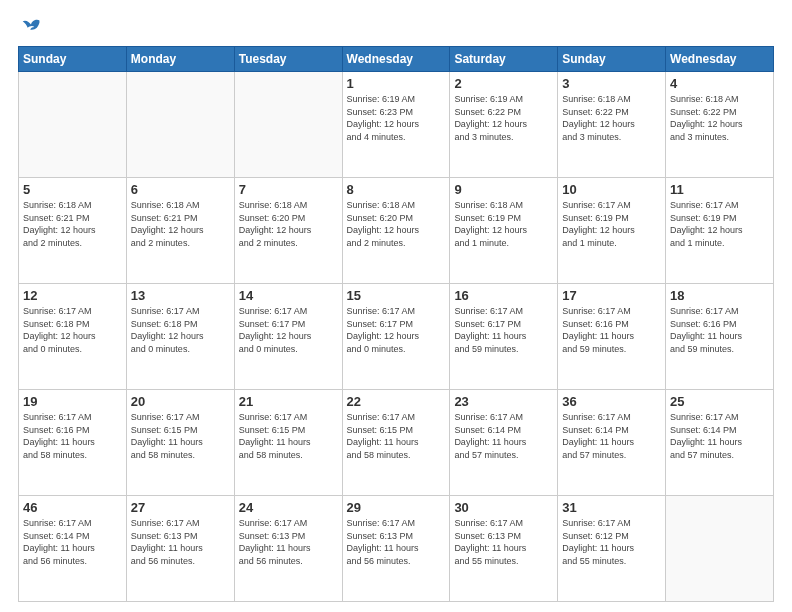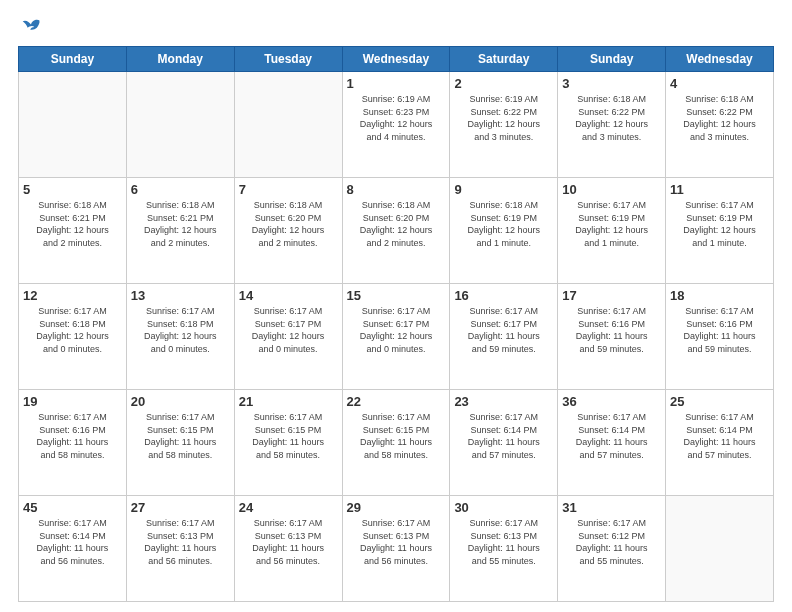--- a/index.html
+++ b/index.html
@@ -69,7 +69,7 @@
       font-size: 12px;
       font-weight: bold;
       padding: 5px 4px;
-      text-align: center;
+      text-align: left;
       border: 1px solid #1a5a9a;
     }
     .calendar td {

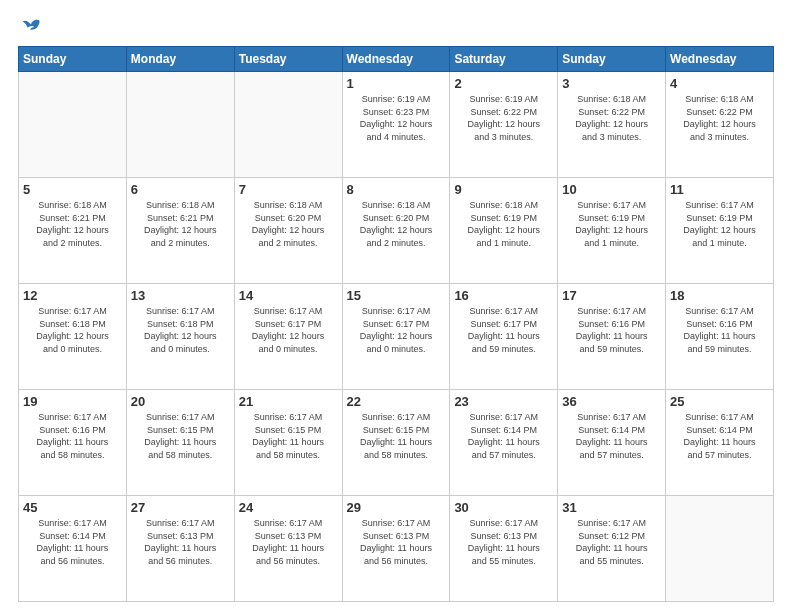--- a/index.html
+++ b/index.html
@@ -95,7 +95,6 @@
       font-size: 9px;
       color: #444;
       line-height: 1.4;
-      text-align: center;
     }
     tr.cal-row td {
       height: 86px;

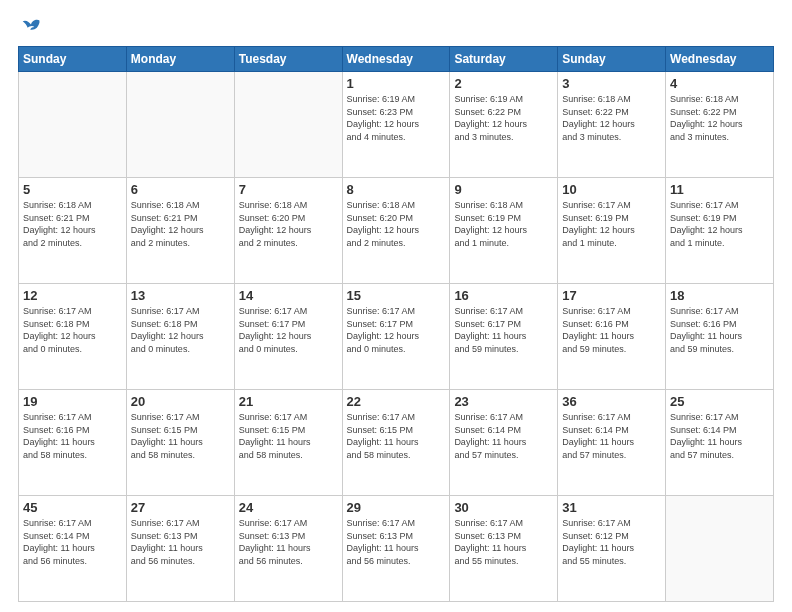--- a/index.html
+++ b/index.html
@@ -321,7 +321,7 @@
         </tr>
         <tr class="cal-row">
           <td>
-            <span class="day-num">45</span>
+            <span class="day-num">46</span>
             <div class="day-info" style="white-space: pre-line;">Sunrise: 6:17 AM
 Sunset: 6:14 PM
 Daylight: 11 hours

